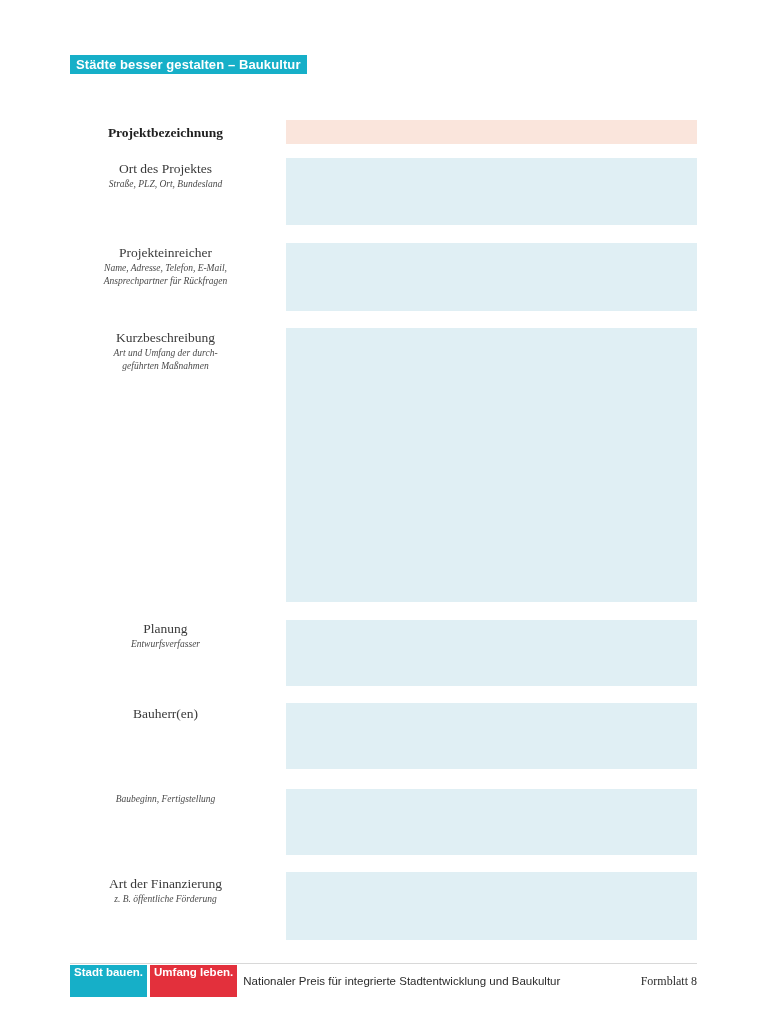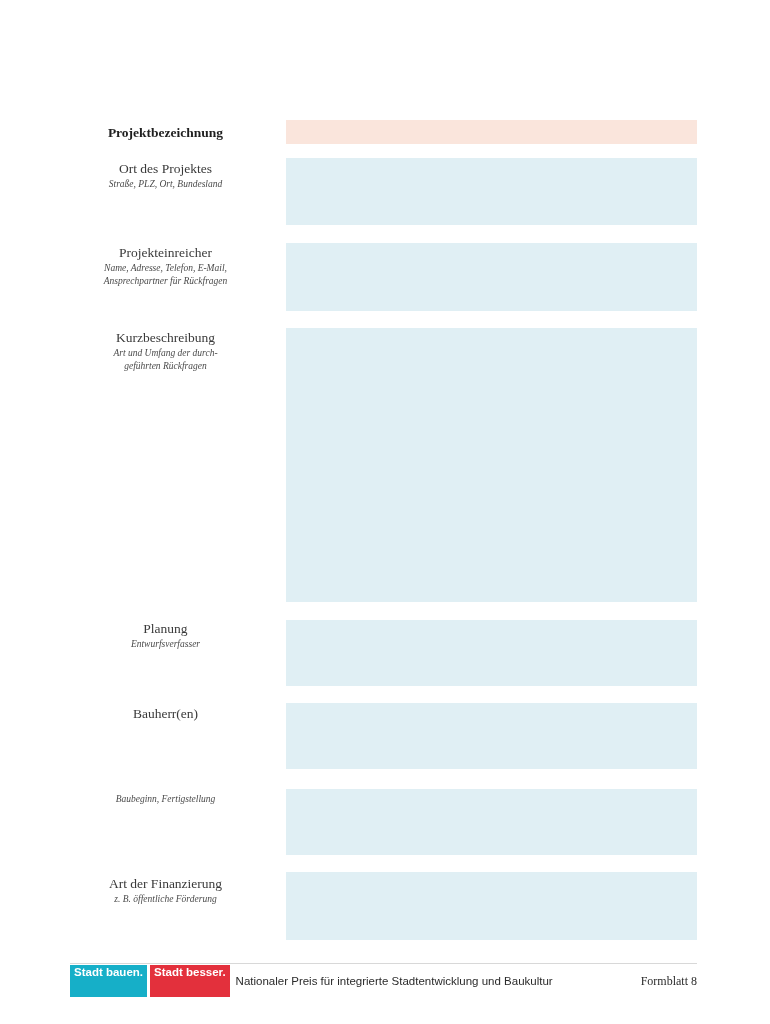--- a/index.html
+++ b/index.html
@@ -152,6 +152,9 @@
 
 <div class="page">
 
+  <div class="header-bar">
+    <span class="header-title">Städte besser gestalten – Baukultur</span>
+  </div>
 
   <div class="form-area">
       <div class="form-row">

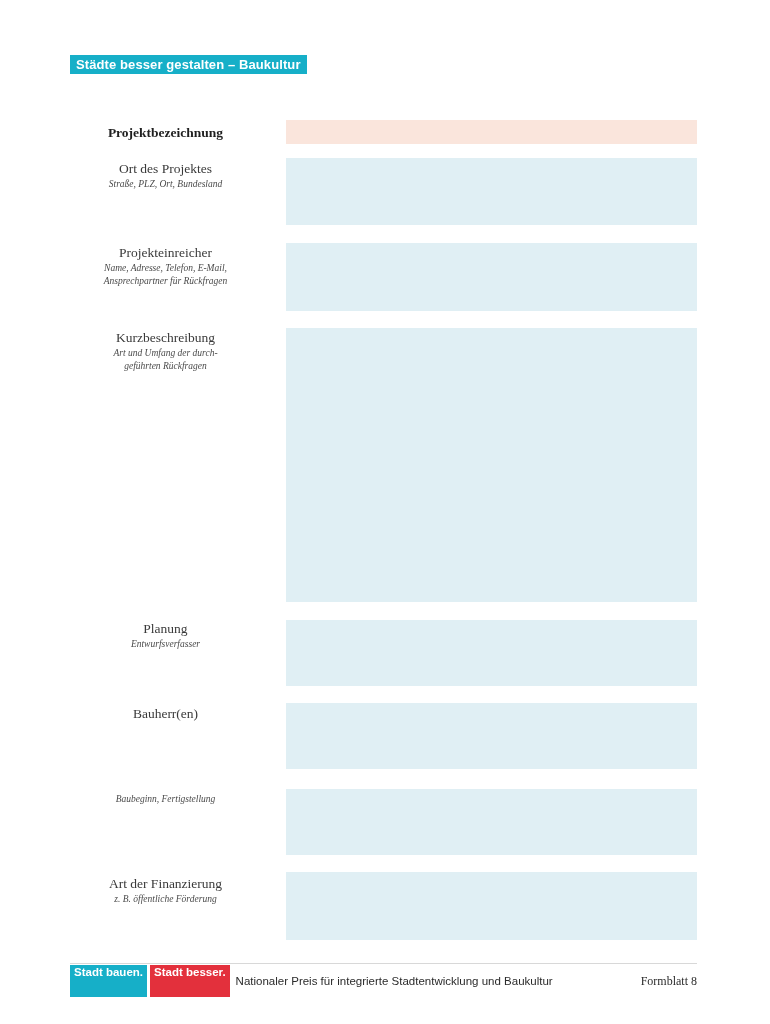--- a/index.html
+++ b/index.html
@@ -187,7 +187,7 @@
           <span class="label-main">Kurzbeschreibung</span>
           <span class="label-sub">
             <span class="label-sub-line">Art und Umfang der durch-</span>
-            <span class="label-sub-line">geführten Rückfragen</span>
+            <span class="label-sub-line">geführten Maßnahmen</span>
           </span>
         </div>
         <div class="row-field" style="top: 328px; height: 274px;"></div>

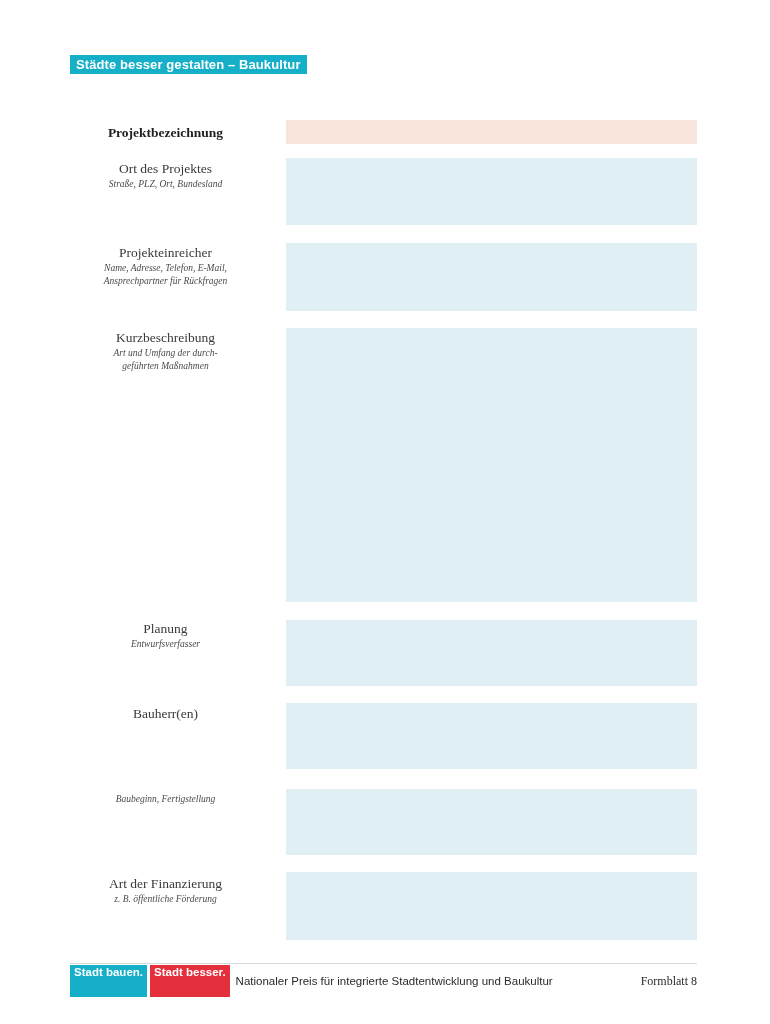--- a/index.html
+++ b/index.html
@@ -229,7 +229,7 @@
   <div class="footer-rule"></div>
   <div class="footer">
     <span class="logo-badge teal">Stadt bauen.</span>
-    <span class="logo-badge red">Stadt besser.</span>
+    <span class="logo-badge red">Umfang leben.</span>
     <span class="footer-text">Nationaler Preis für integrierte Stadtentwicklung und Baukultur</span>
     <span class="footer-right">Formblatt 8</span>
   </div>

